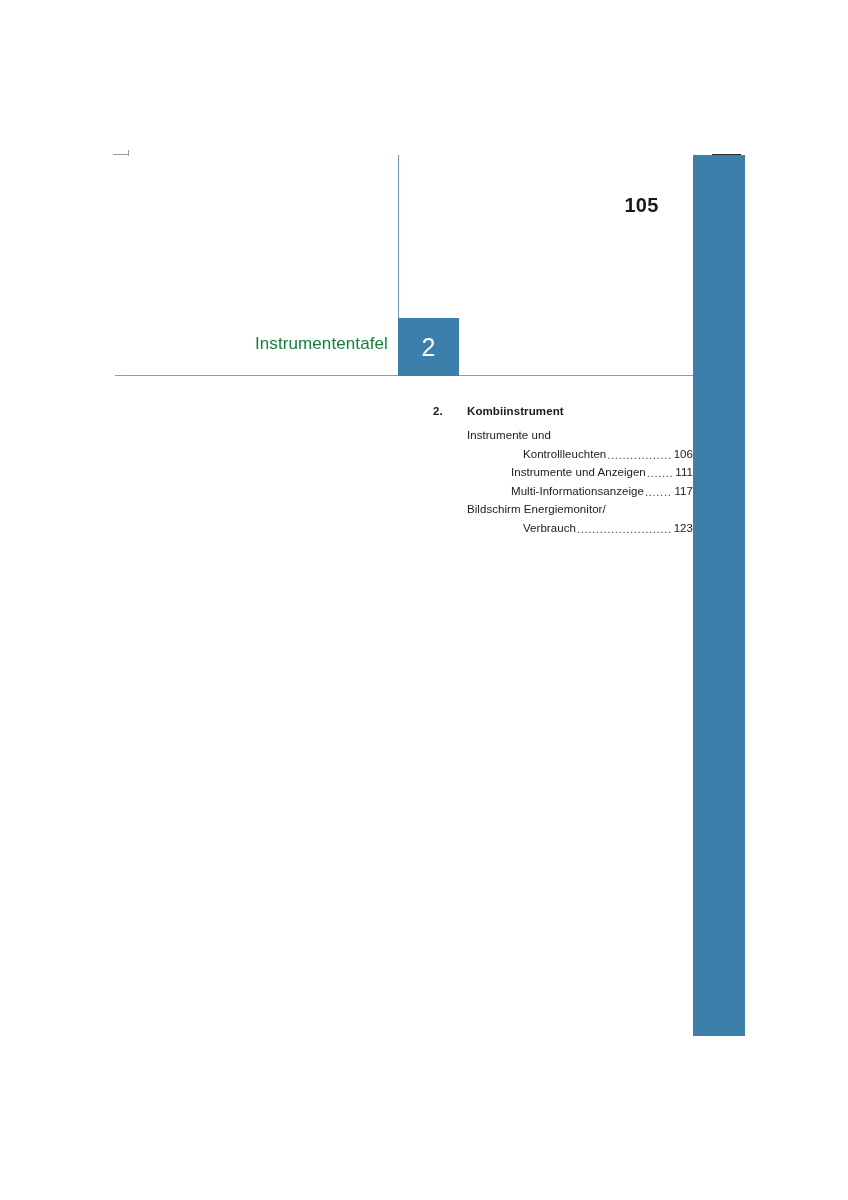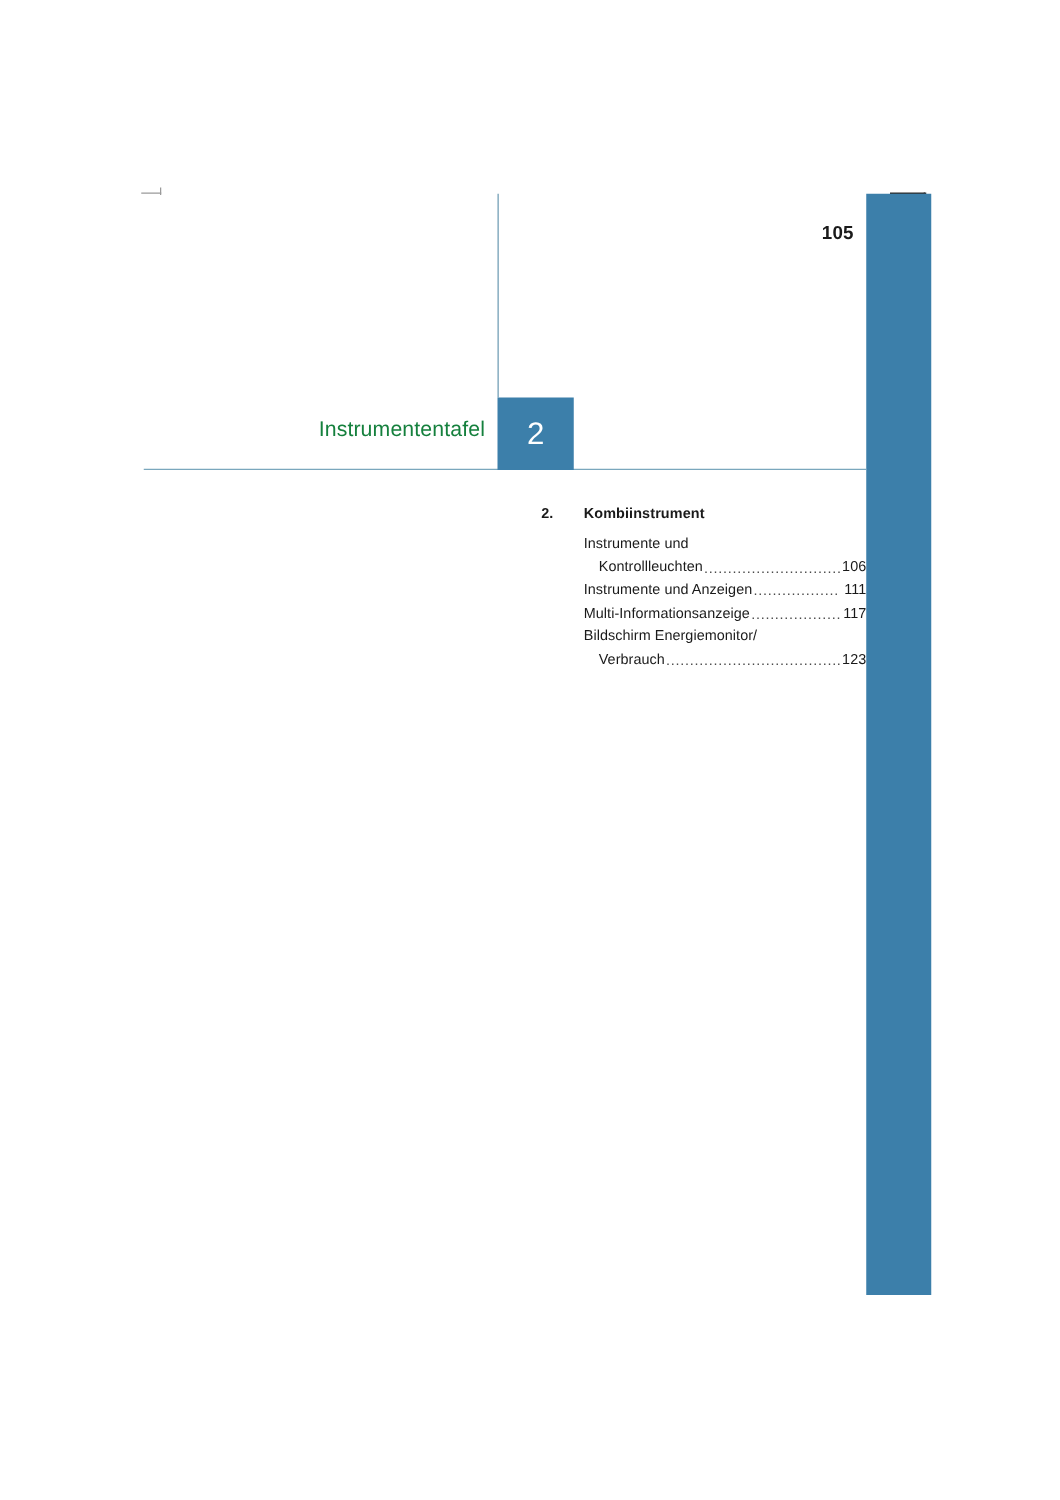--- a/index.html
+++ b/index.html
@@ -75,10 +75,10 @@
   .page-number {
     position: absolute;
     left: 600px;
-    top: 178px;
+    top: 194px;
     width: 83px;
-    text-align: right;
-    font-size: 15px;
+    text-align: center;
+    font-size: 20px;
     font-weight: bold;
     color: #1a1a1a;
     letter-spacing: 0.2px;

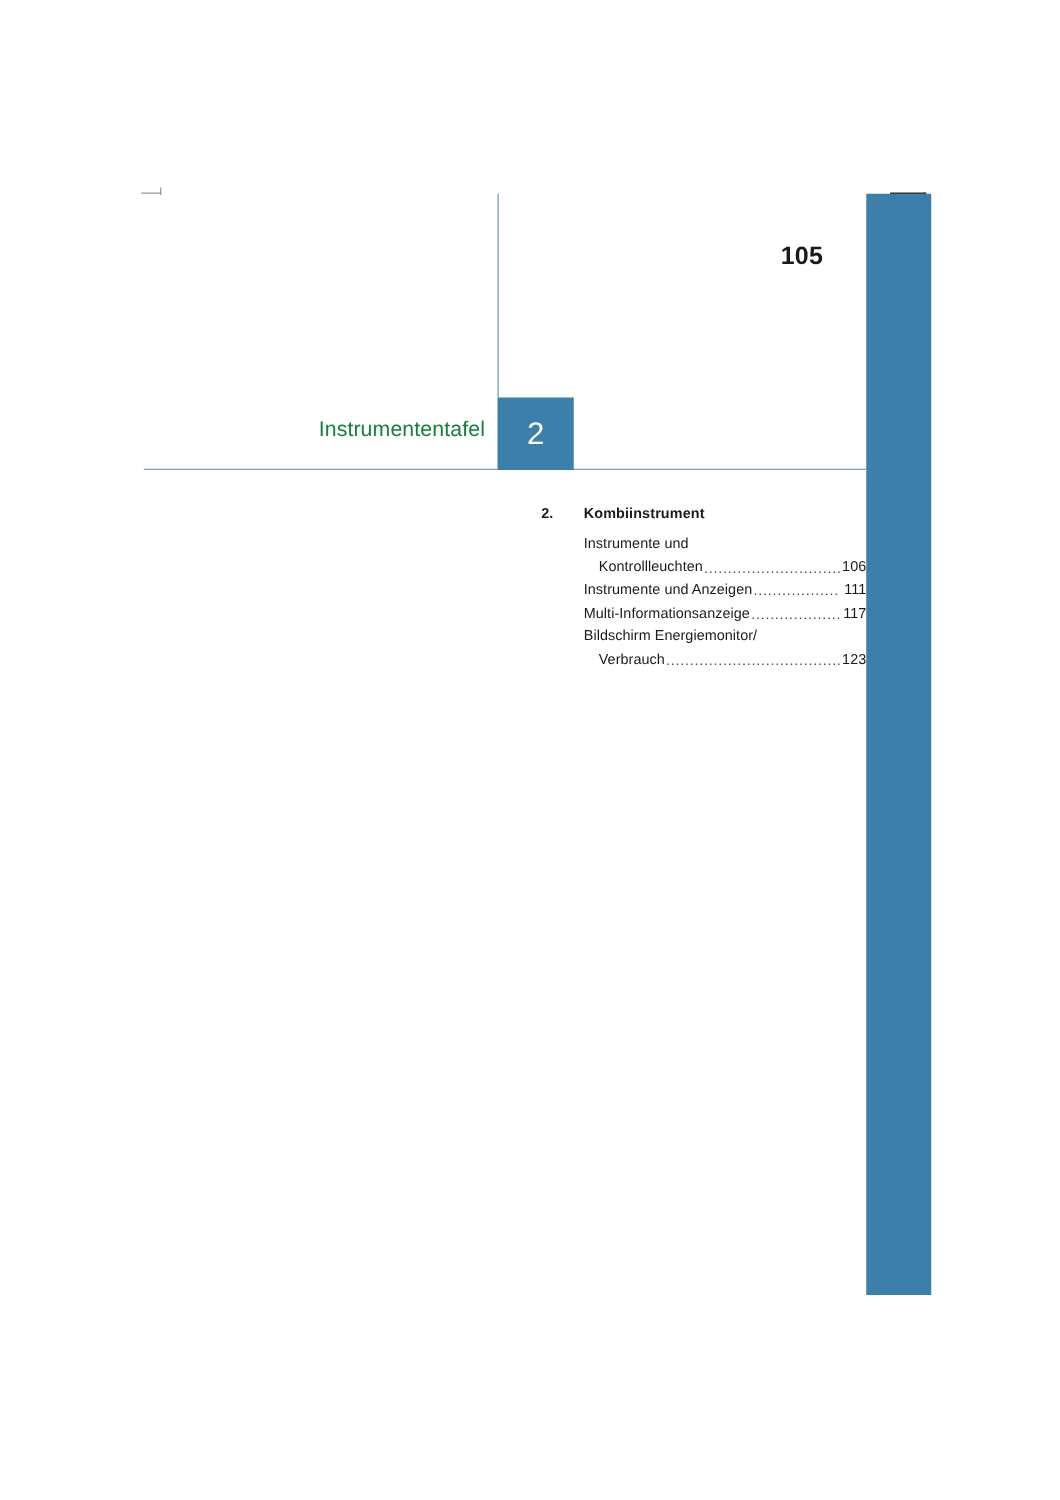--- a/index.html
+++ b/index.html
@@ -197,6 +197,7 @@
   }
   .toc-text {
     flex: 0 0 auto;
+    margin-left: 44px;
   }
   .toc-leader {
     flex: 1 1 auto;

